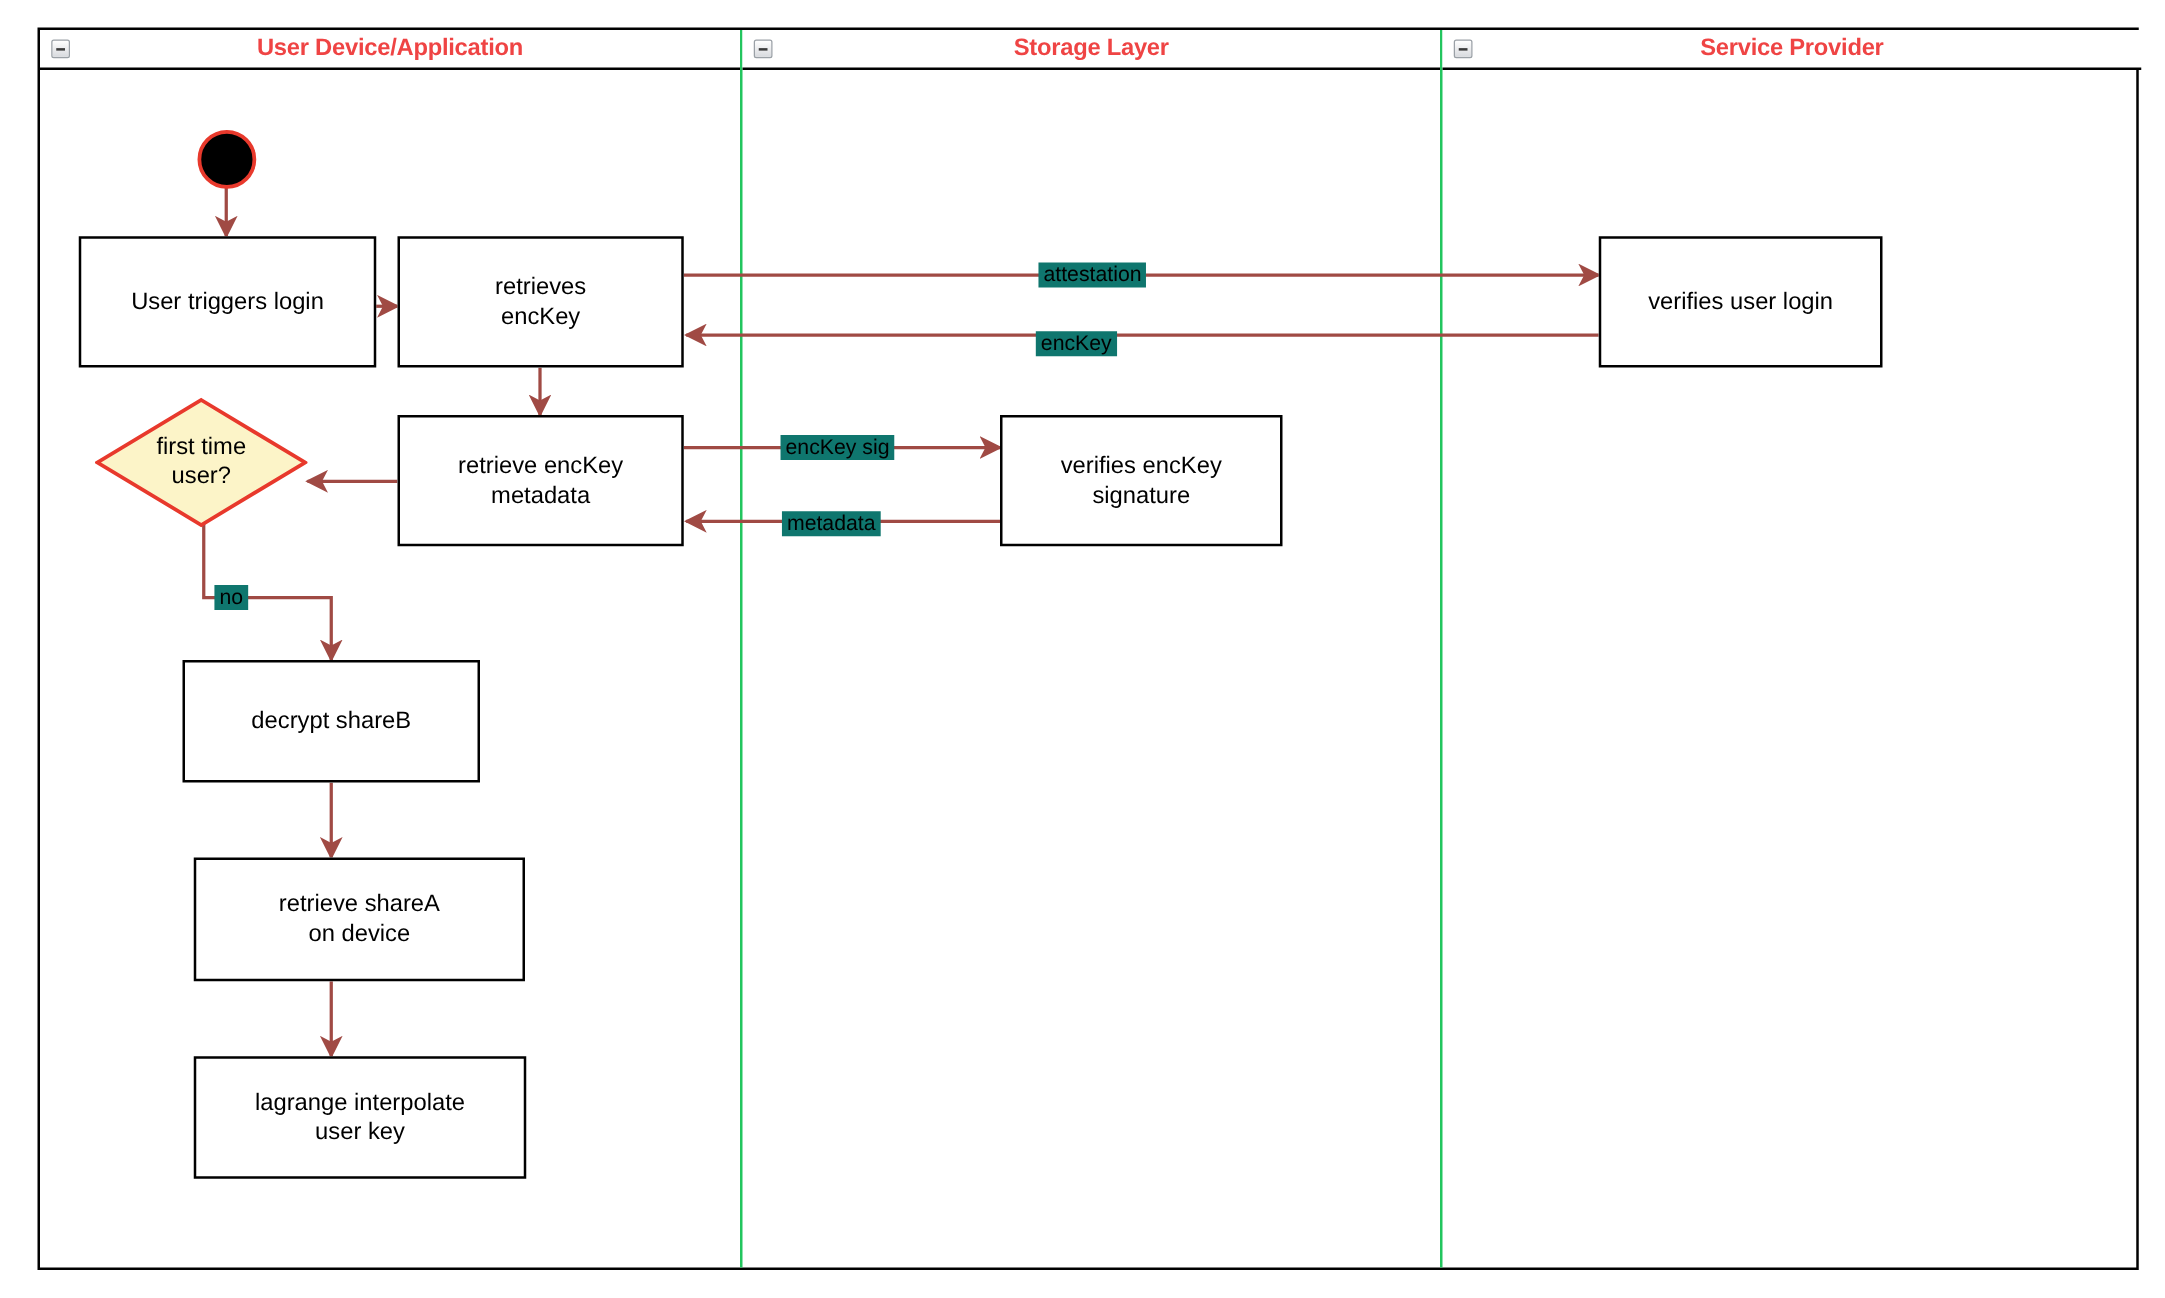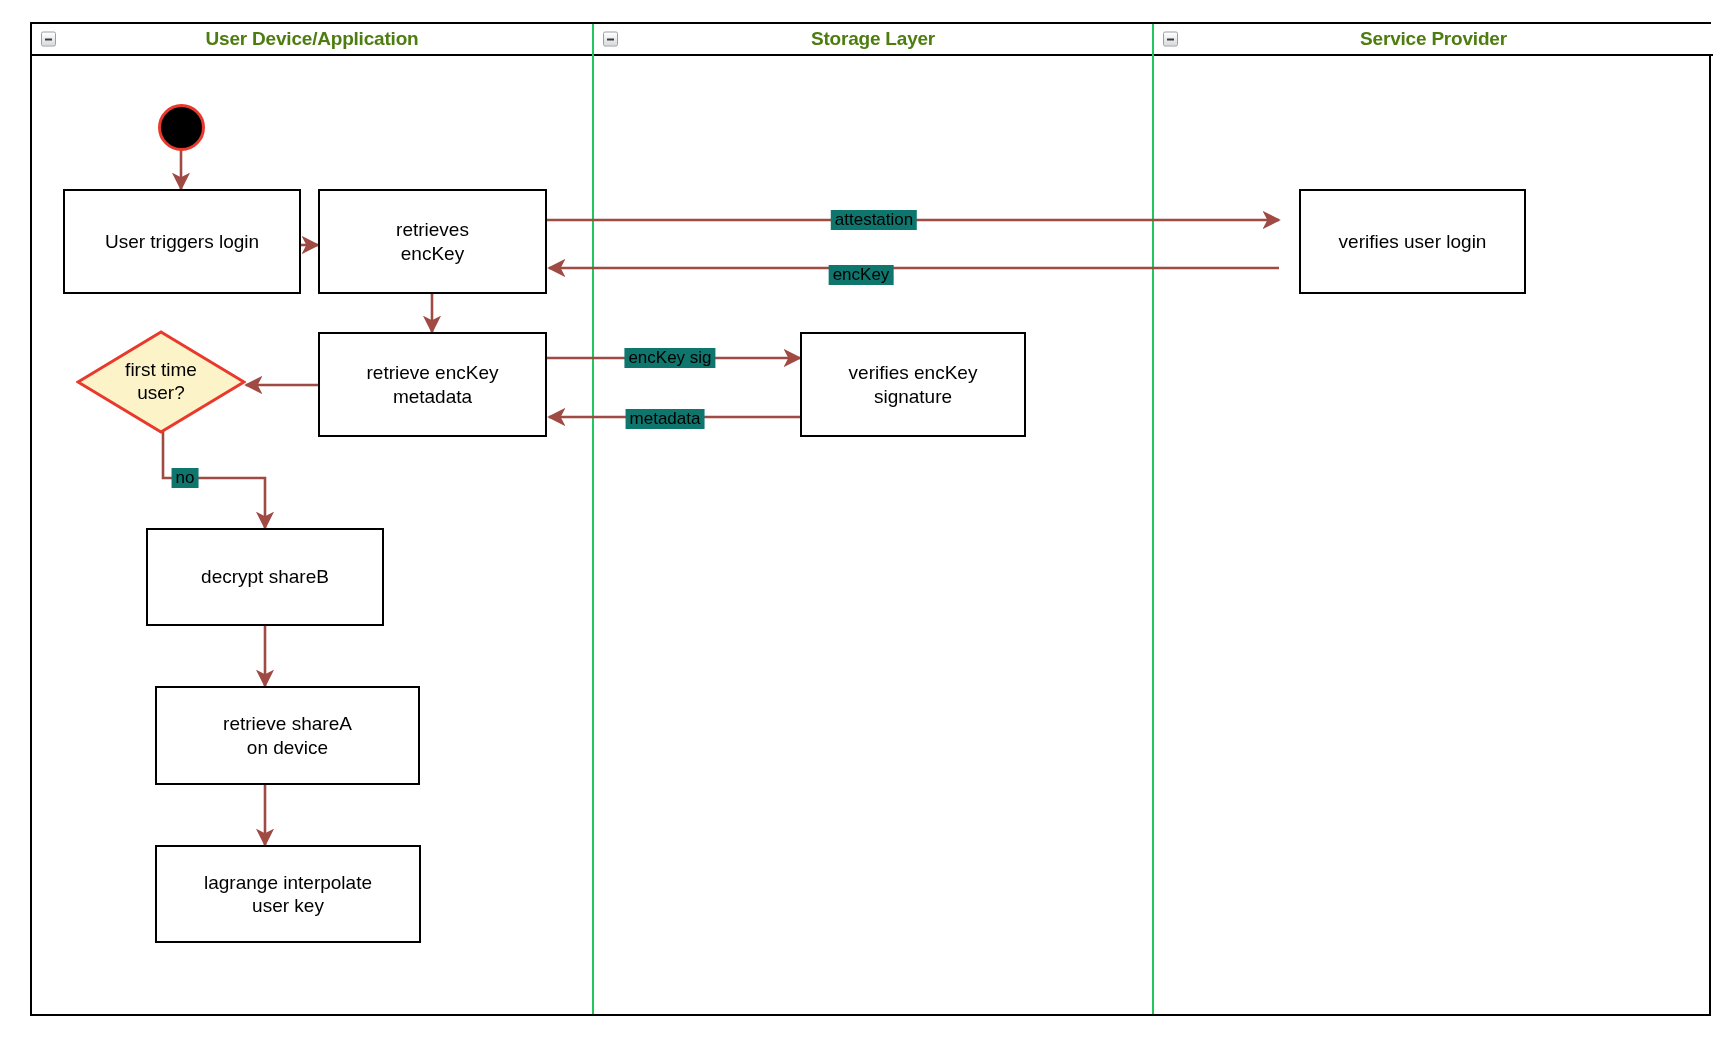--- a/index.html
+++ b/index.html
@@ -52,7 +52,7 @@
   .lane-title {
     font-size: 19px;
     font-weight: bold;
-    color: #4d7c0f;
+    color: #ef4444;
     letter-spacing: -0.2px;
   }
   .collapse-icon {

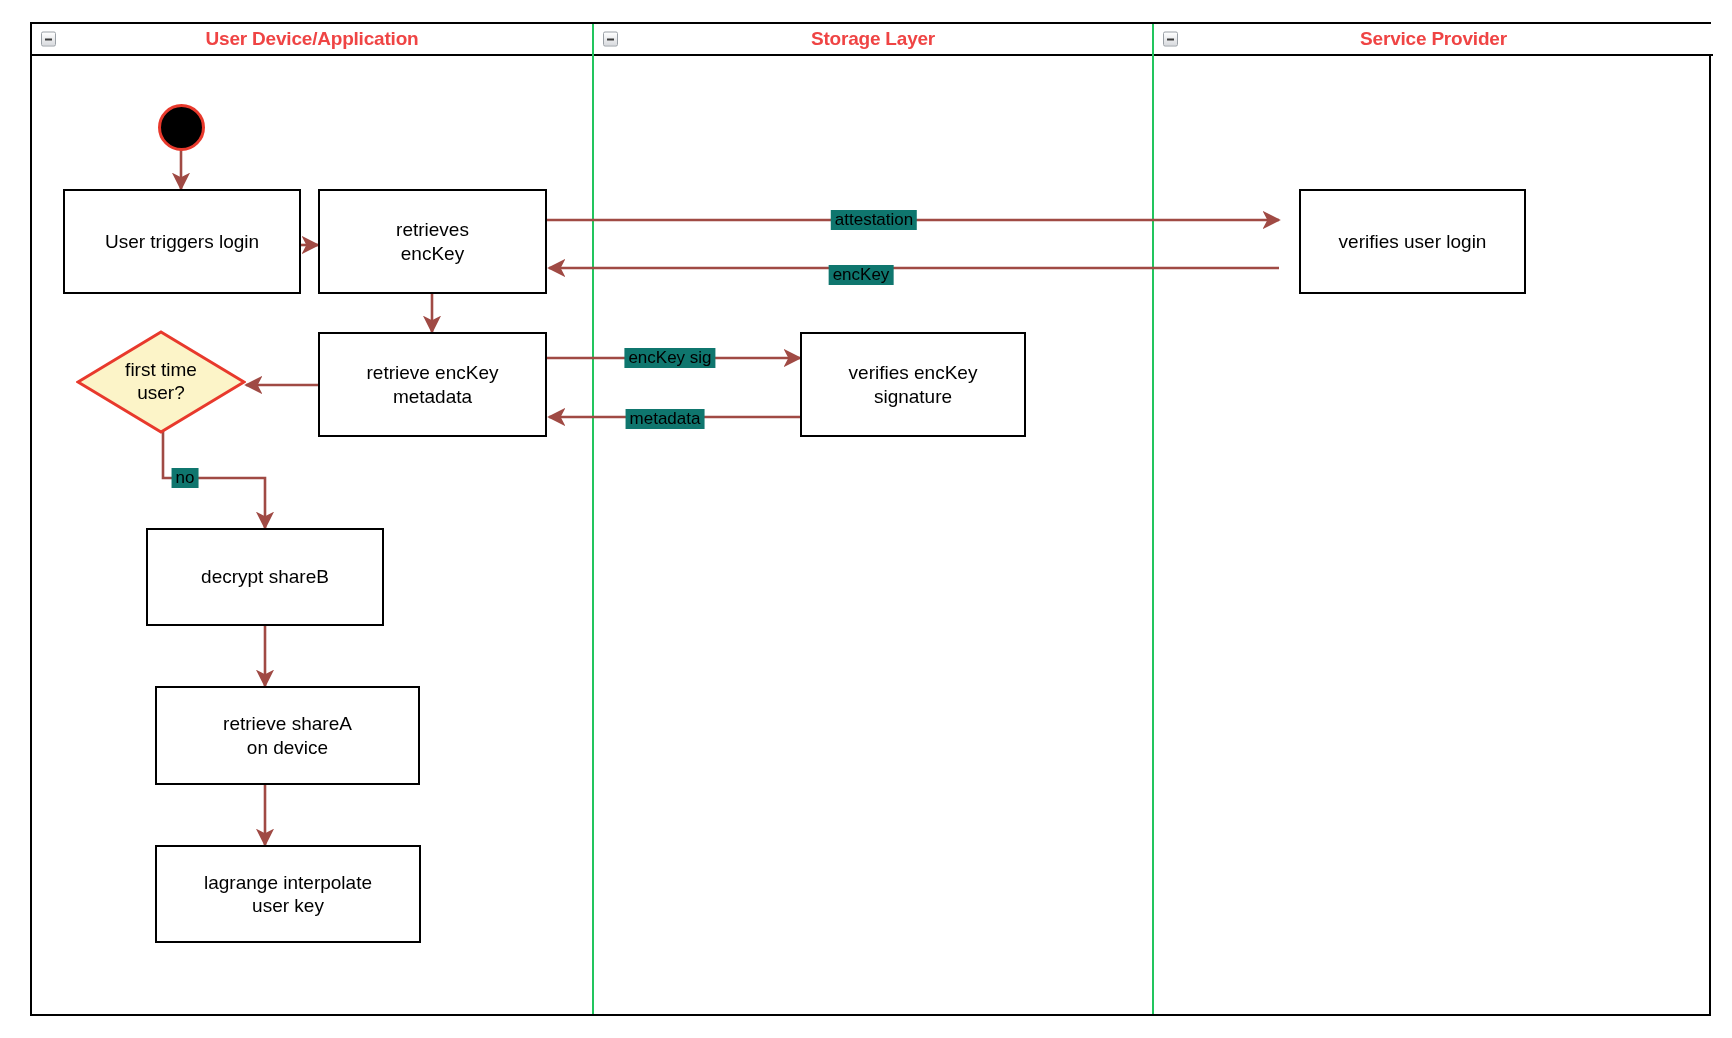--- a/index.html
+++ b/index.html
@@ -242,7 +242,7 @@
   <div class="node" style="left:800px; top:332px; width:226px; height:105px;">verifies encKey
 signature</div>
 
-  <div class="node" style="left:1279px; top:189px; width:227px; height:105px;margin-left:20px;">verifies user login</div>
+  <div class="node" style="left:1279px; top:189px; width:227px; height:105px;">verifies user login</div>
 
 </div>
 

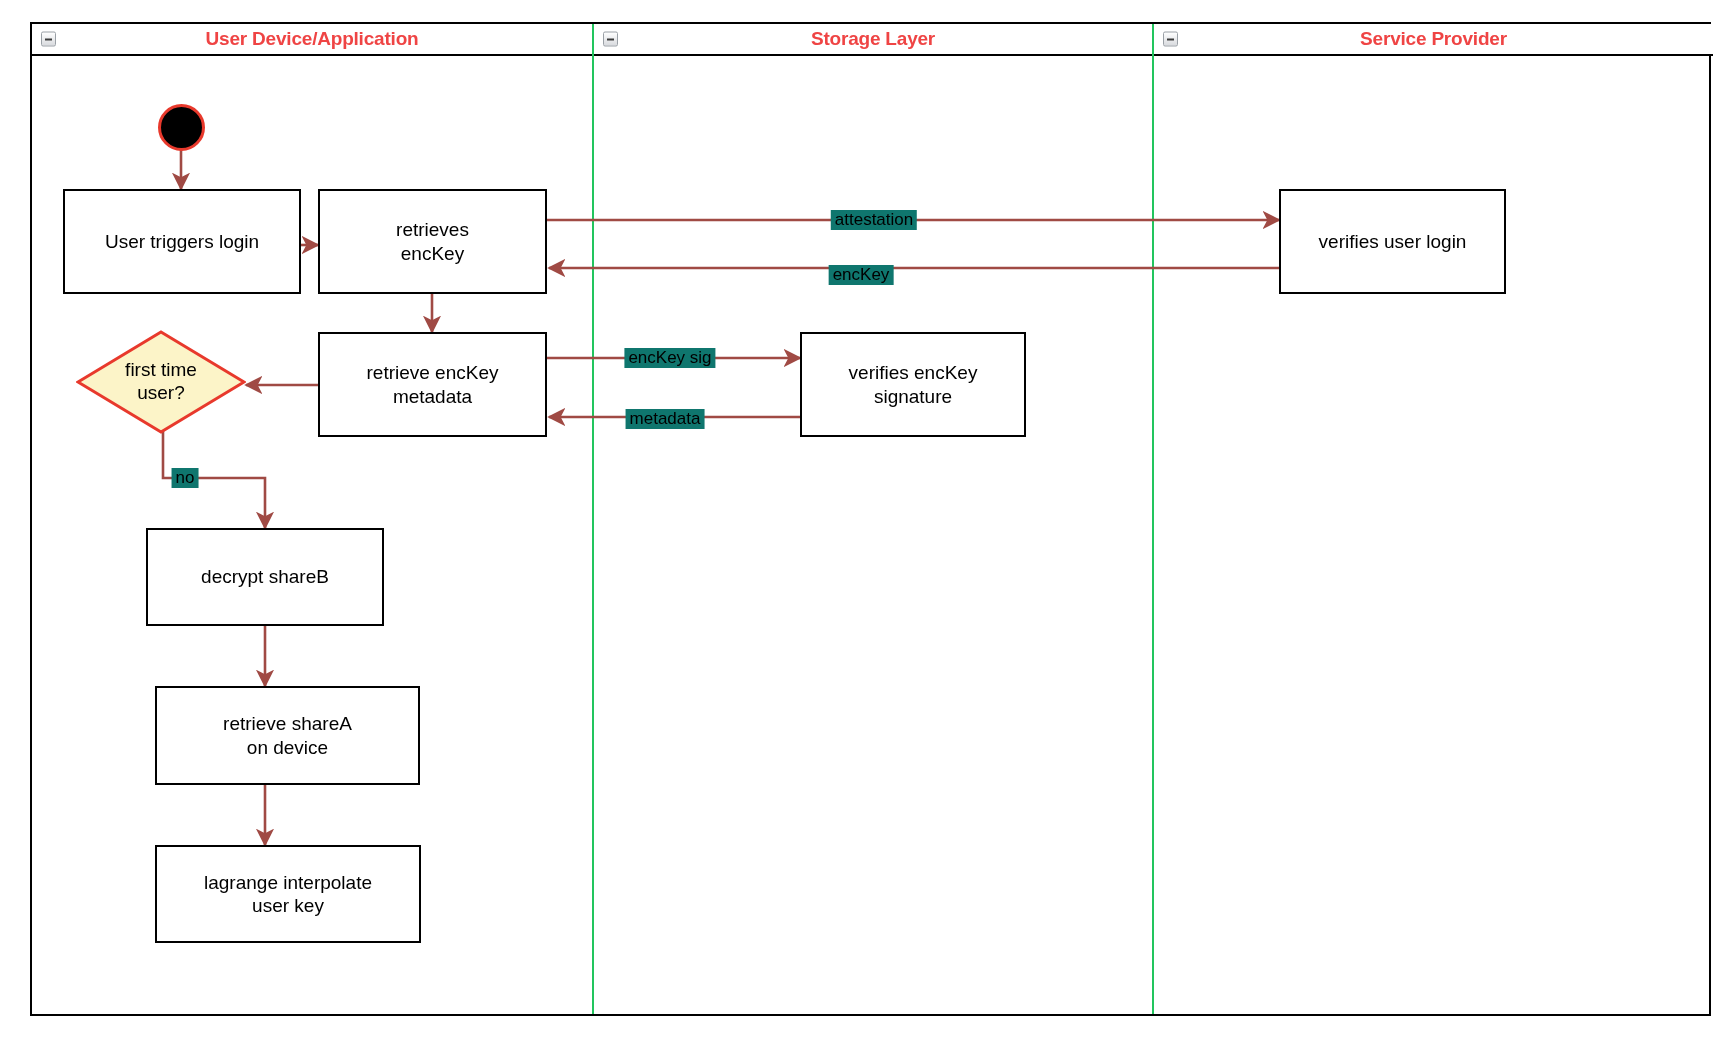--- a/index.html
+++ b/index.html
@@ -223,7 +223,7 @@
   <div class="node" style="left:318px; top:332px; width:229px; height:105px;">retrieve encKey
 metadata</div>
 
-  <div class="decision" style="left:76px; top:330px; width:170px; height:104px;">
+  <div class="decision" style="left:76px; top:318px; width:170px; height:104px;">
     <svg width="170" height="104" viewBox="0 0 170 104" xmlns="http://www.w3.org/2000/svg">
       <polygon points="85,2 168,52 85,102 2,52" fill="#fcf4c8" stroke="#e8392c" stroke-width="3"></polygon>
     </svg>

